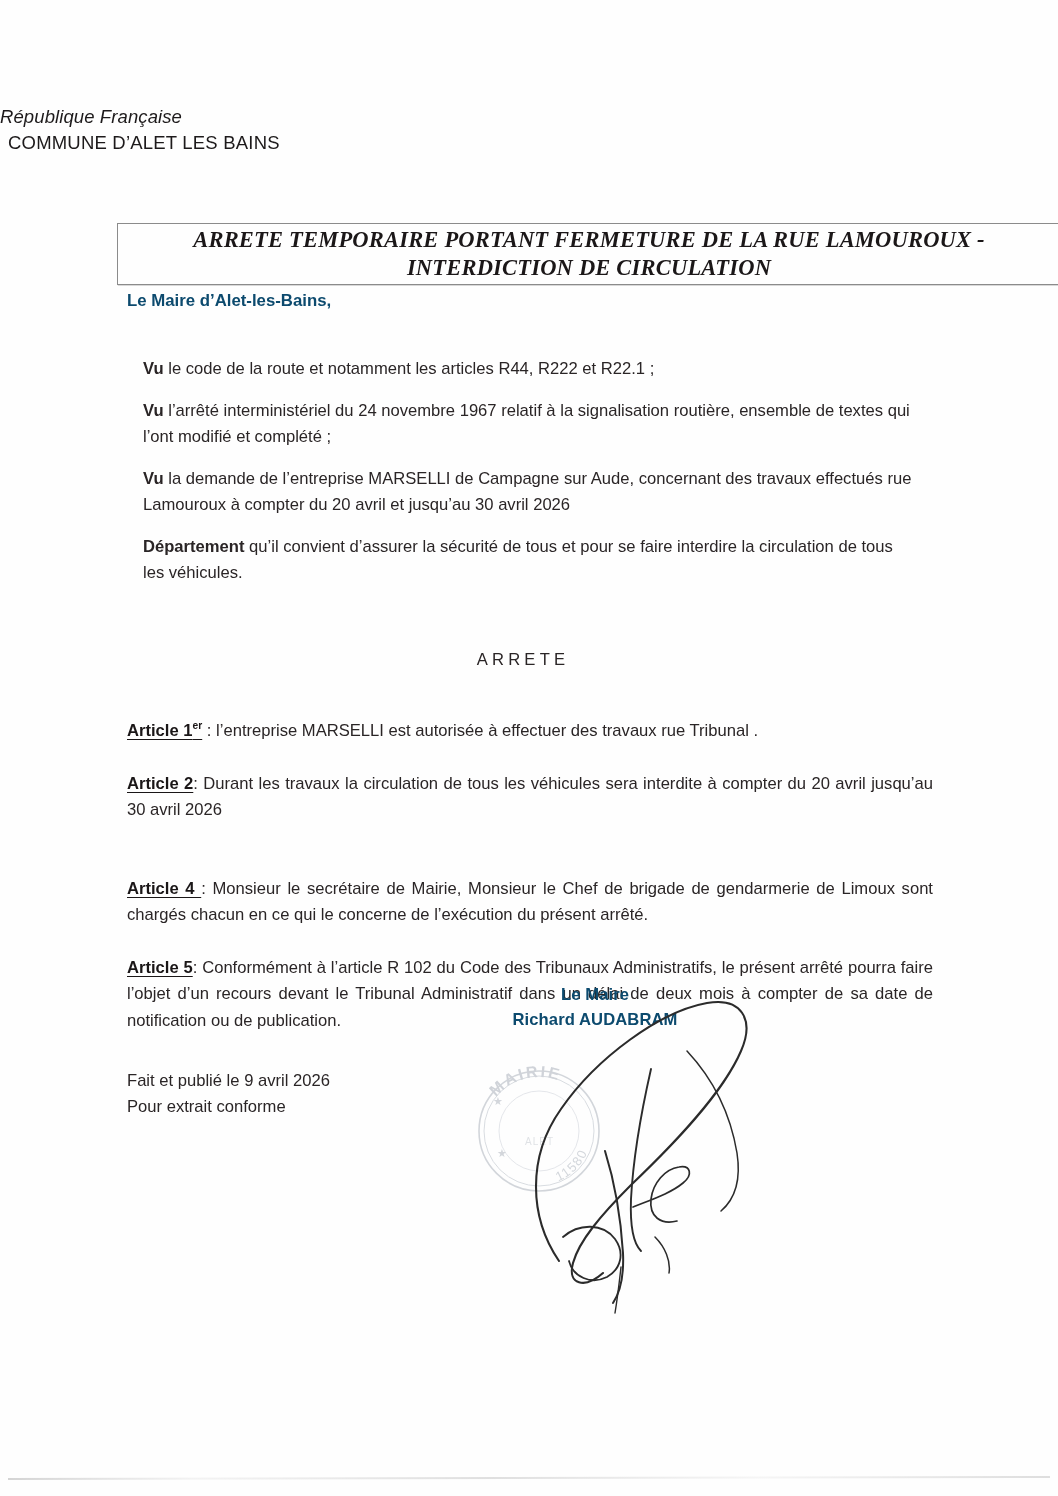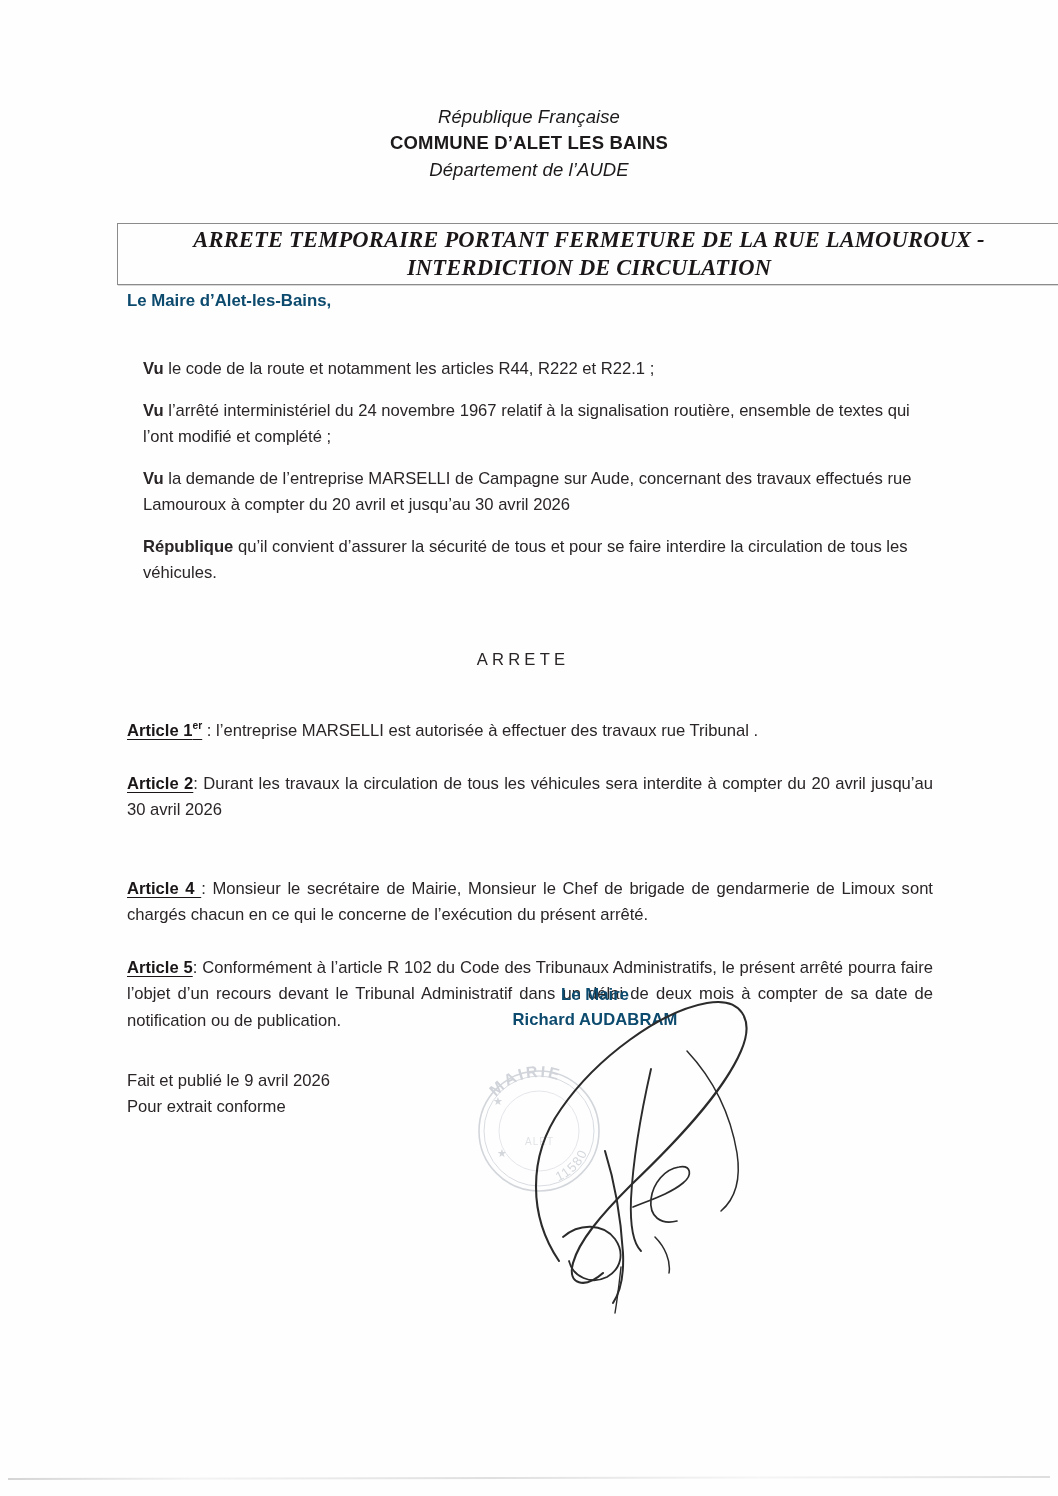--- a/index.html
+++ b/index.html
@@ -30,7 +30,6 @@
     top: 104px;
     left: 0;
     width: 1058px;
-    text-align: center;
     line-height: 1.42;
   }
   .doc-header .line {

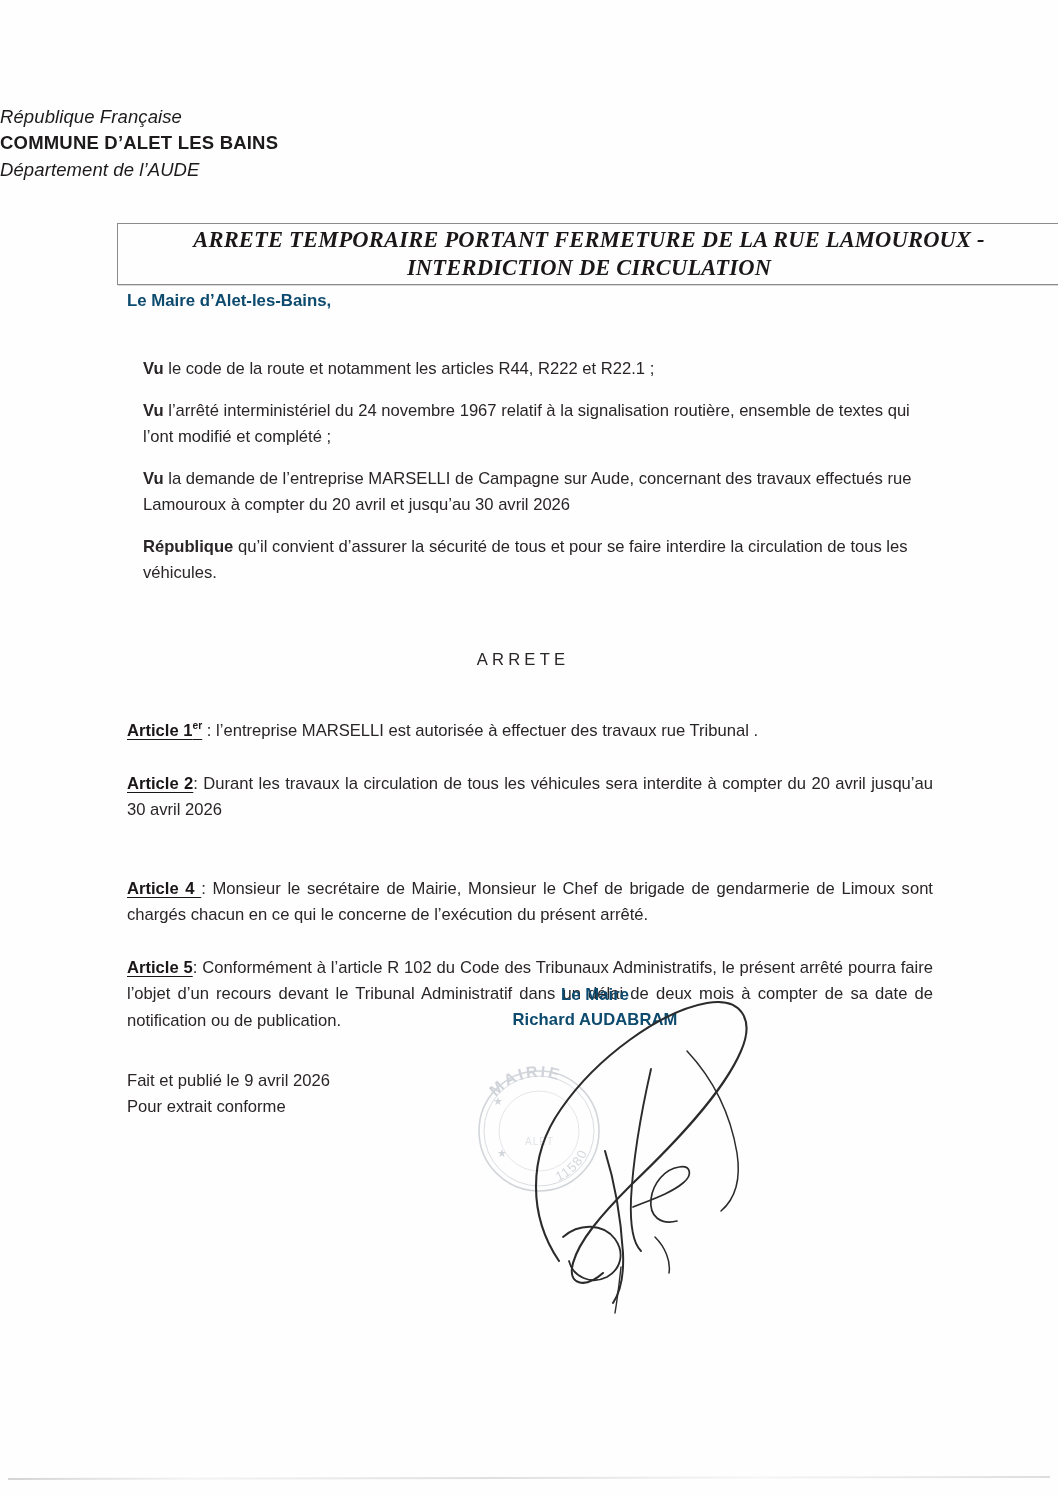--- a/index.html
+++ b/index.html
@@ -39,7 +39,7 @@
     color: #1d1a1b;
   }
   .doc-header .italic  { font-style: italic; }
-  .doc-header .boldcap { font-weight: bold; letter-spacing: 0.2px; }
+  .doc-header .boldcap { font-weight: normal; letter-spacing: 0.2px; padding-left: 8px; }
 
   
   .title-box {

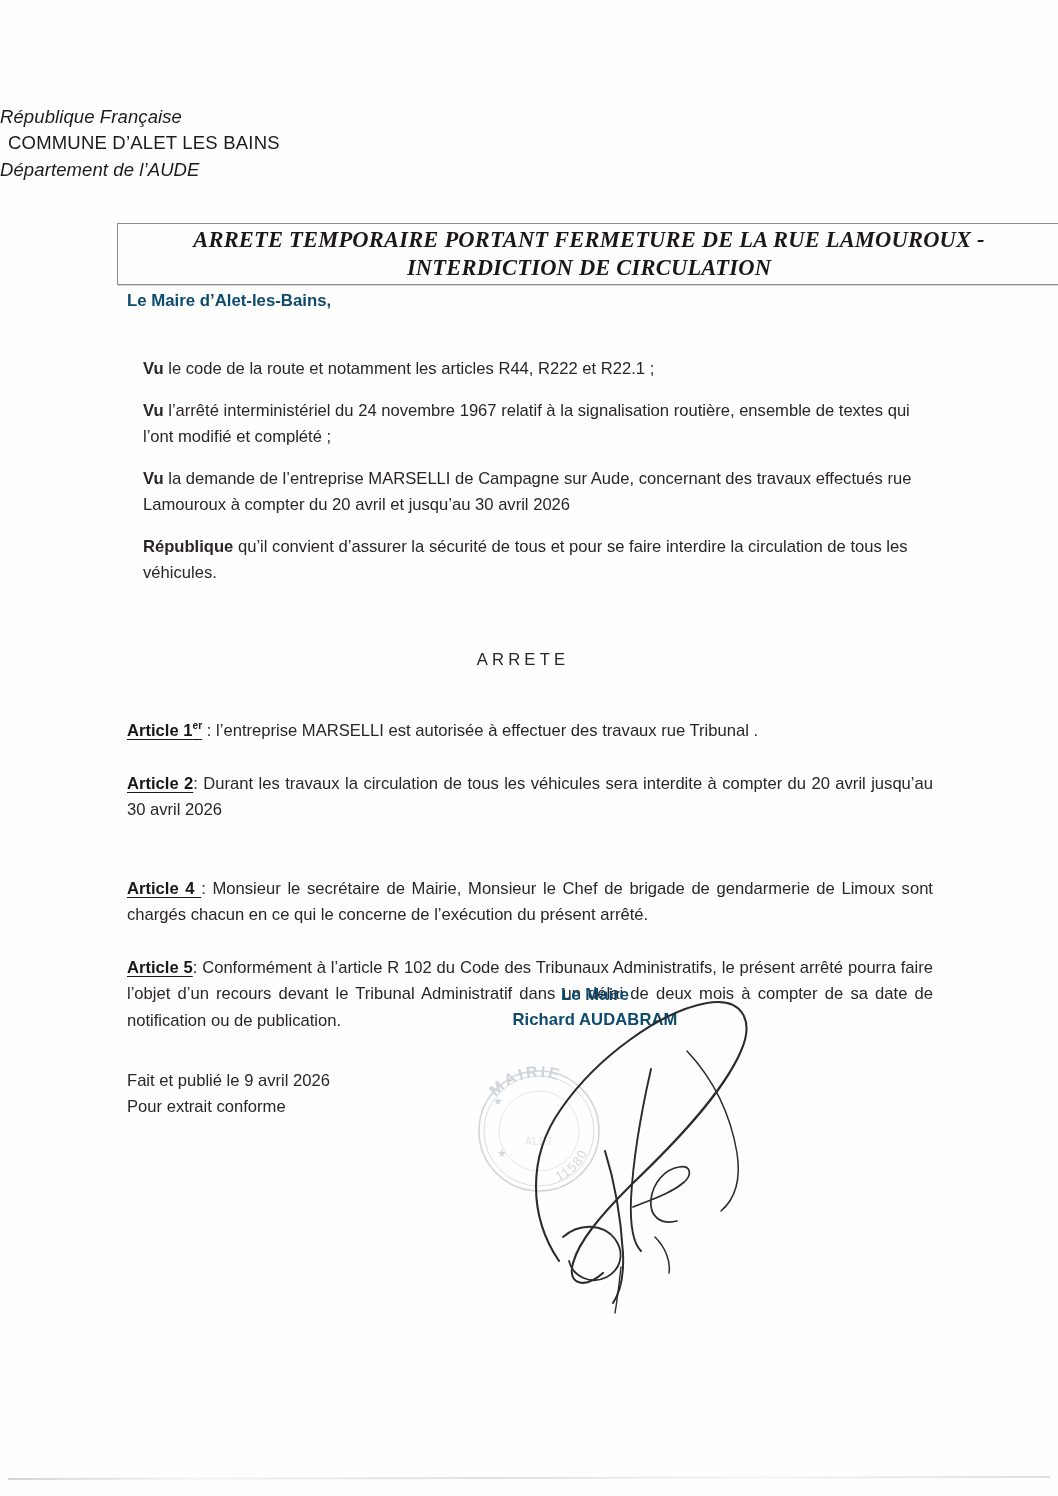--- a/index.html
+++ b/index.html
@@ -184,7 +184,6 @@
   <div class="doc-header">
     <span class="line italic">République Française</span>
     <span class="line boldcap">COMMUNE D’ALET LES BAINS</span>
-    <span class="line italic">Département de l’AUDE</span>
   </div>
 
   <div class="title-box">

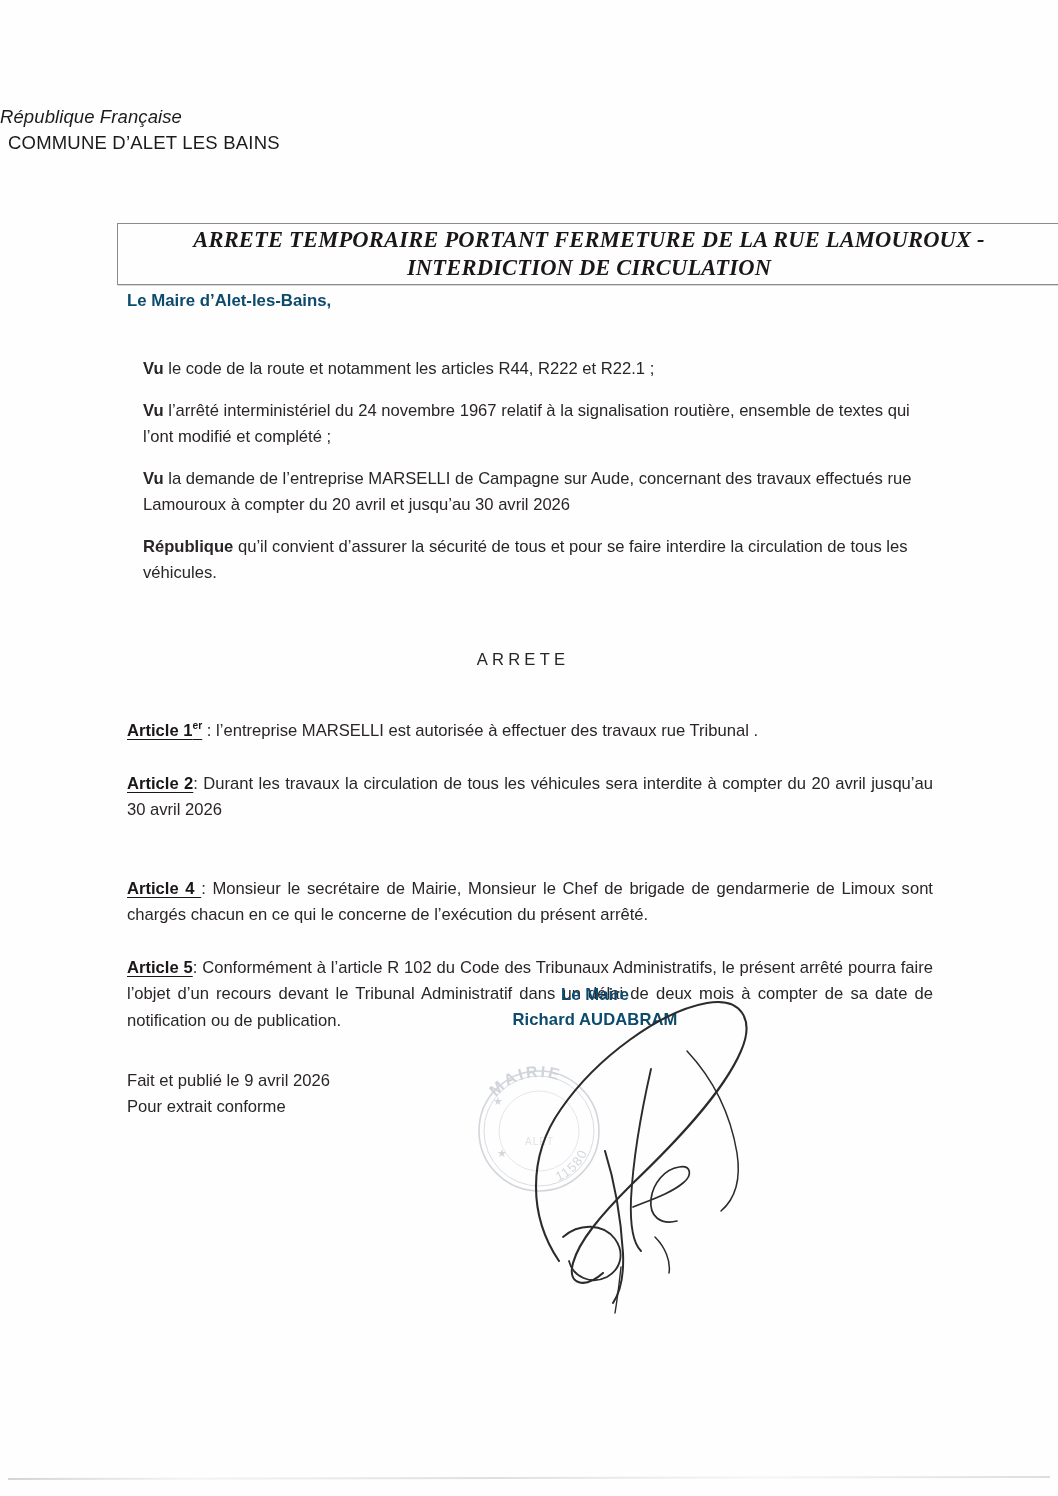--- a/index.html
+++ b/index.html
@@ -203,7 +203,7 @@
 
     <p class="para"><b>Vu</b><span> la demande de l’entreprise MARSELLI de Campagne sur Aude, concernant des travaux effectués rue Lamouroux à compter du 20 avril et jusqu’au 30 avril 2026</span></p>
 
-    <p class="para"><b>République</b><span> qu’il convient d’assurer la sécurité de tous et pour se faire interdire la circulation de tous les véhicules.</span></p>
+    <p class="para"><b>Département</b><span> qu’il convient d’assurer la sécurité de tous et pour se faire interdire la circulation de tous les véhicules.</span></p>
 
     <div class="gap-lg"></div>
 

